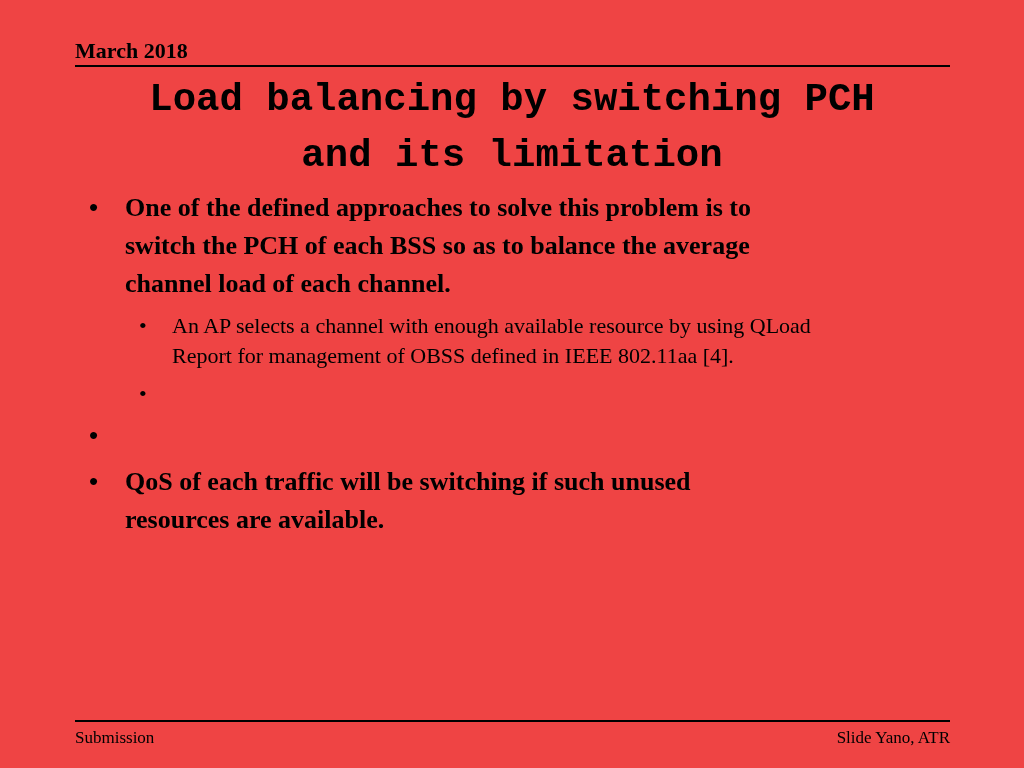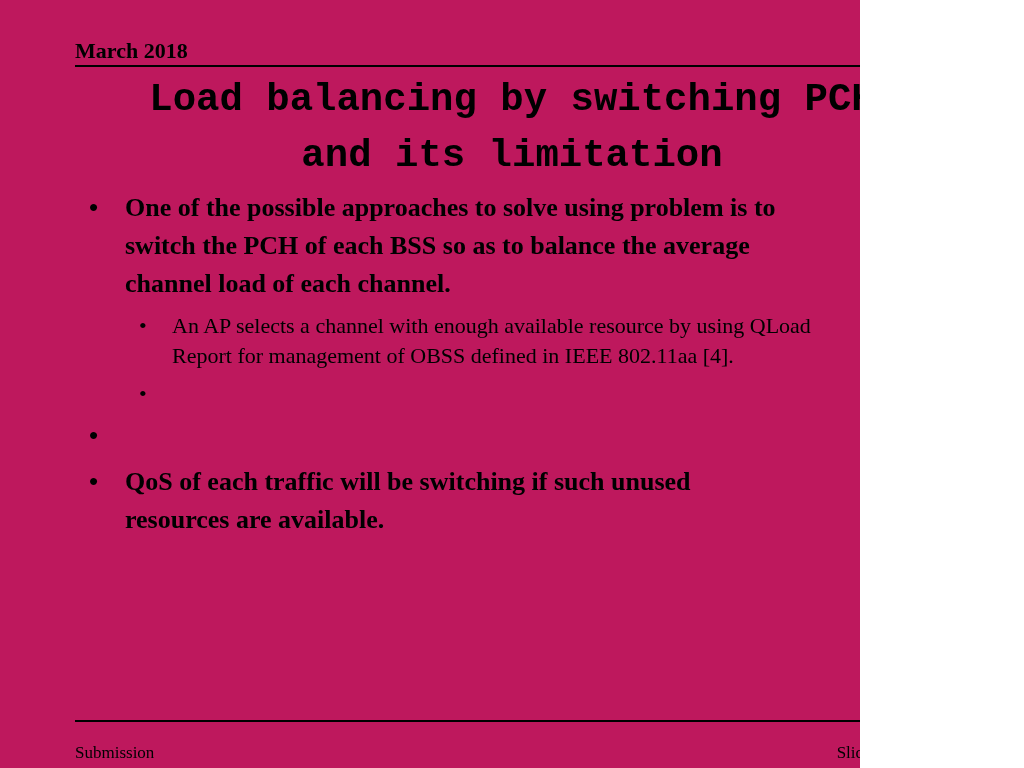--- a/index.html
+++ b/index.html
@@ -9,8 +9,8 @@
     font-family: "Liberation Serif", "DejaVu Serif", serif;
   }
   .slide {
-    position: relative; width: 860px; height: 768px;
-    background: #be185d; overflow: hidden;
+    position: relative; width: 1024px; height: 768px;
+    background: #ef4444; overflow: hidden;
   }
   .header {
     position: absolute; left: 75px; width: 875px; top: 38px;

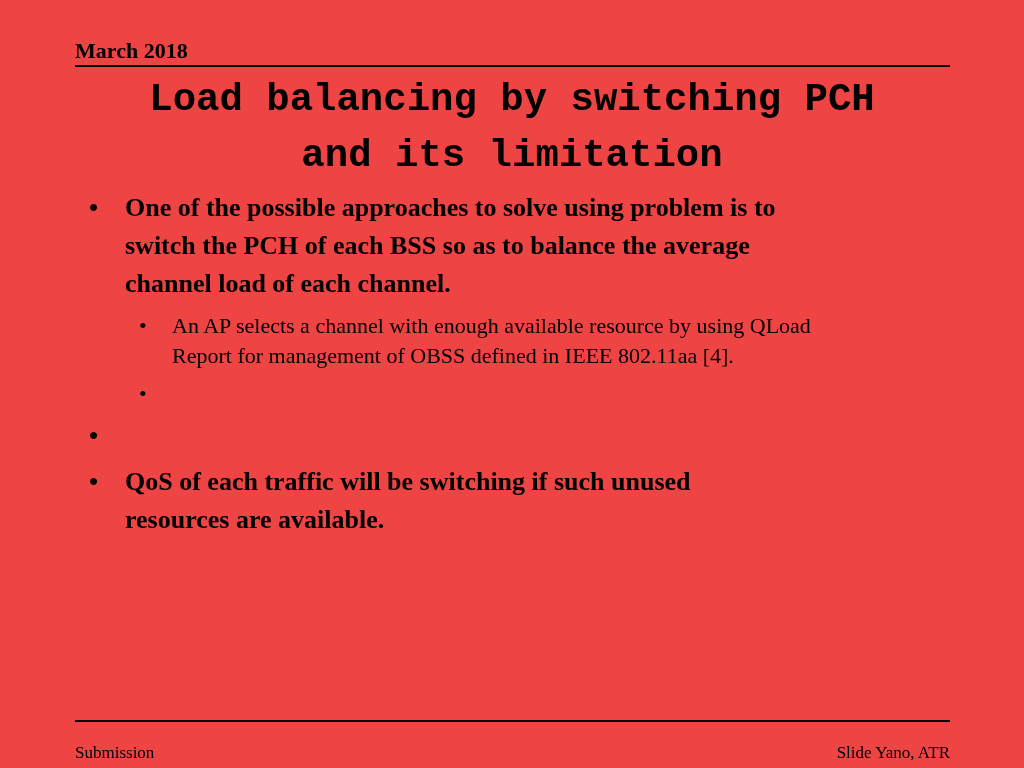--- a/index.html
+++ b/index.html
@@ -55,7 +55,7 @@
 
     <div class="bullet b1">
       <span class="marker">•</span>
-      <span class="text">One of the possible approaches to solve using problem is to
+      <span class="text">One of the defined approaches to solve this problem is to
 switch the PCH of each BSS so as to balance the average
 channel load of each channel.</span>
     </div>

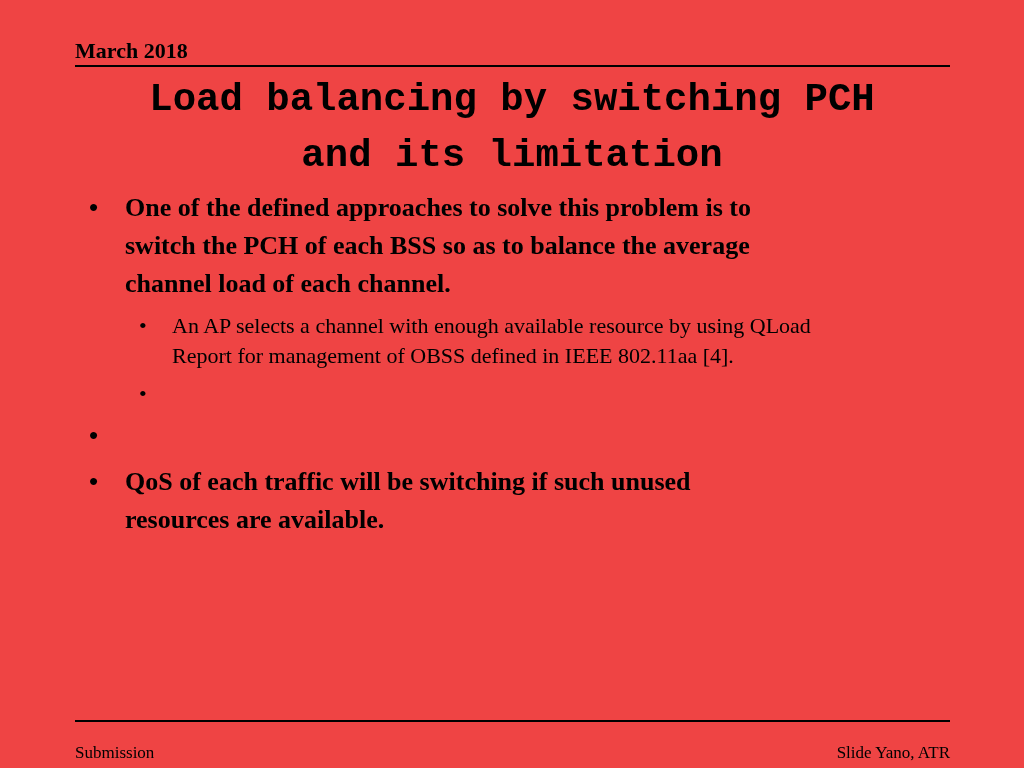--- a/index.html
+++ b/index.html
@@ -32,7 +32,7 @@
   .b2 .marker { flex: 0 0 97px; box-sizing: border-box; padding-left: 64px; }
   .footer {
     position: absolute; left: 75px; width: 875px; top: 720px;
-    border-top: 2px solid #000; padding-top: 21px;
+    border-top: 2px solid #000; padding-top: 6px;
     display: flex; font-size: 17px; line-height: 20px;
   }
   .footer .left   { flex: 1; text-align: left; }

